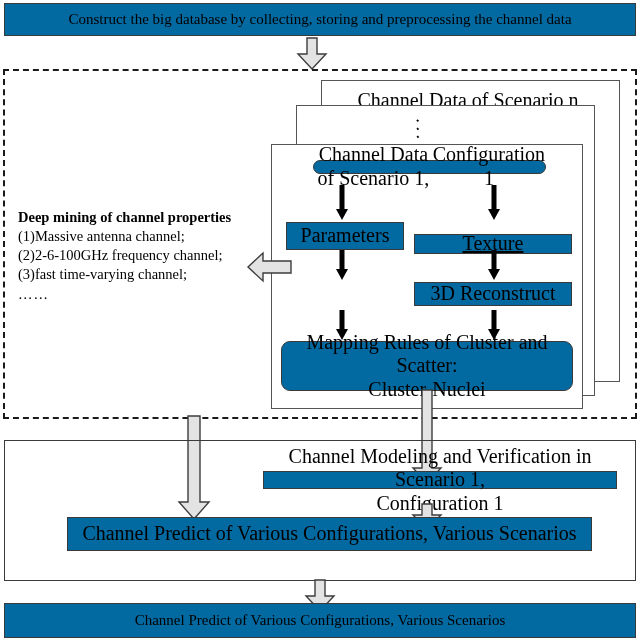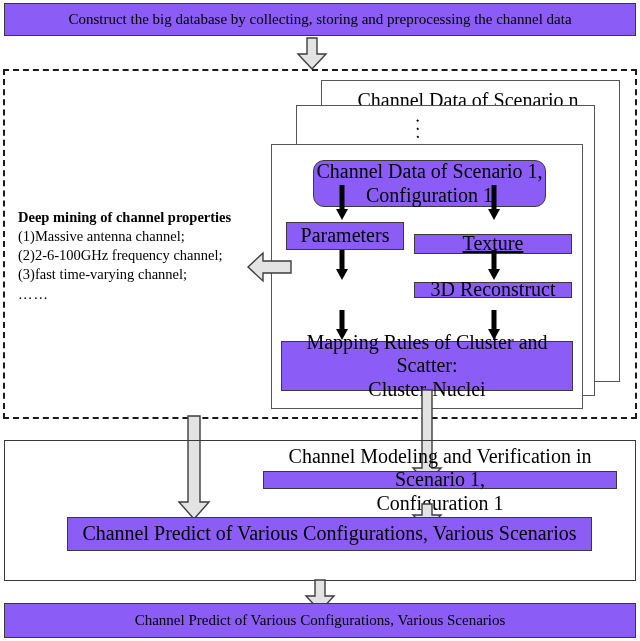--- a/index.html
+++ b/index.html
@@ -18,7 +18,7 @@
     position:absolute;
     box-sizing:border-box;
     border:1.6px solid #3a3a3a;
-    background:#8b5cf6;
+    background:#0369a1;
     display:flex;
     align-items:center;
     justify-content:center;

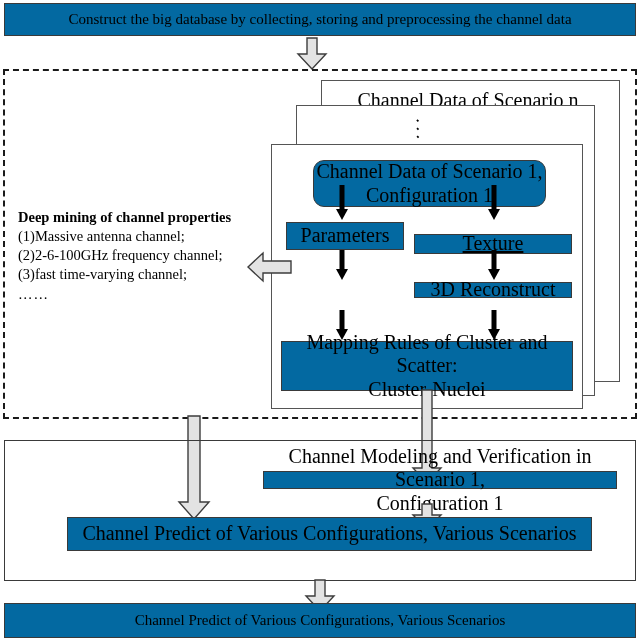--- a/index.html
+++ b/index.html
@@ -107,7 +107,7 @@
 
   <div class="box card" style="left:271px;top:144px;width:312px;height:265px;"></div>
 
-  <div class="box t14" style="left:313px;top:160px;width:233px;height:47px;flex-direction:column;border-radius:11px;">
+  <div class="box t14" style="left:313px;top:160px;width:233px;height:14px;flex-direction:row;border-radius:11px;">
     <span>Channel Data of Scenario 1,</span>
     <span>Configuration 1</span>
   </div>

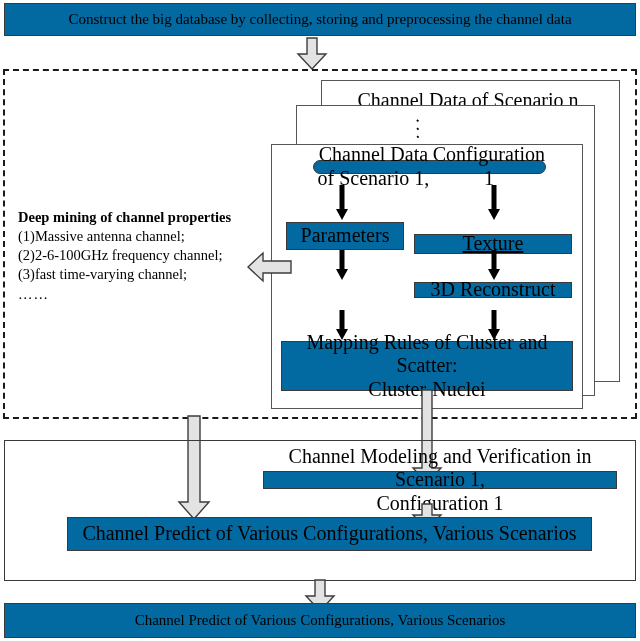--- a/index.html
+++ b/index.html
@@ -137,7 +137,7 @@
     <div class="head" style="top:19px;"></div>
   </div>
 
-  <div class="box t14" style="left:414px;top:282px;width:158px;height:16px;">
+  <div class="box t14" style="left:414px;top:282px;width:158px;height:24px;">
     <span>3D Reconstruct</span>
   </div>
 

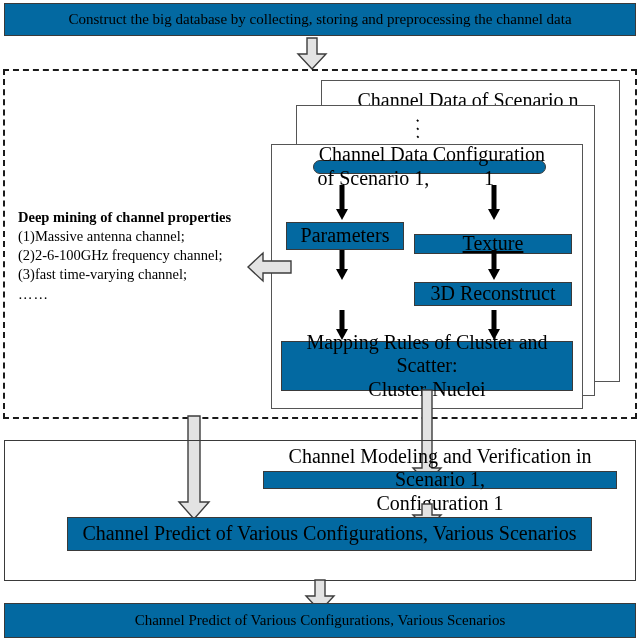--- a/index.html
+++ b/index.html
@@ -150,7 +150,7 @@
     <div class="head" style="top:19px;"></div>
   </div>
 
-  <div class="box t14" style="left:281px;top:341px;width:292px;height:50px;flex-direction:column;">
+  <div class="box t14" style="left:281px;top:341px;width:292px;height:50px;flex-direction:column;border-radius:9px;">
     <span>Mapping Rules of Cluster and Scatter:</span>
     <span>Cluster-Nuclei</span>
   </div>

